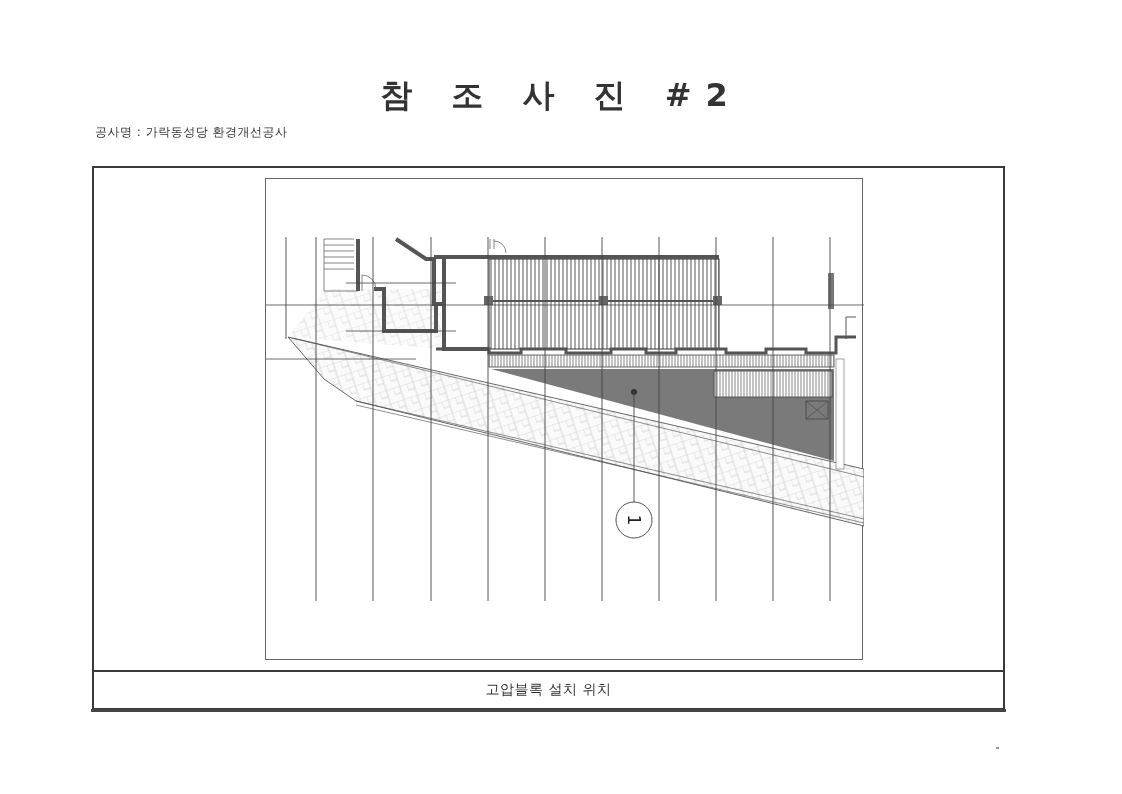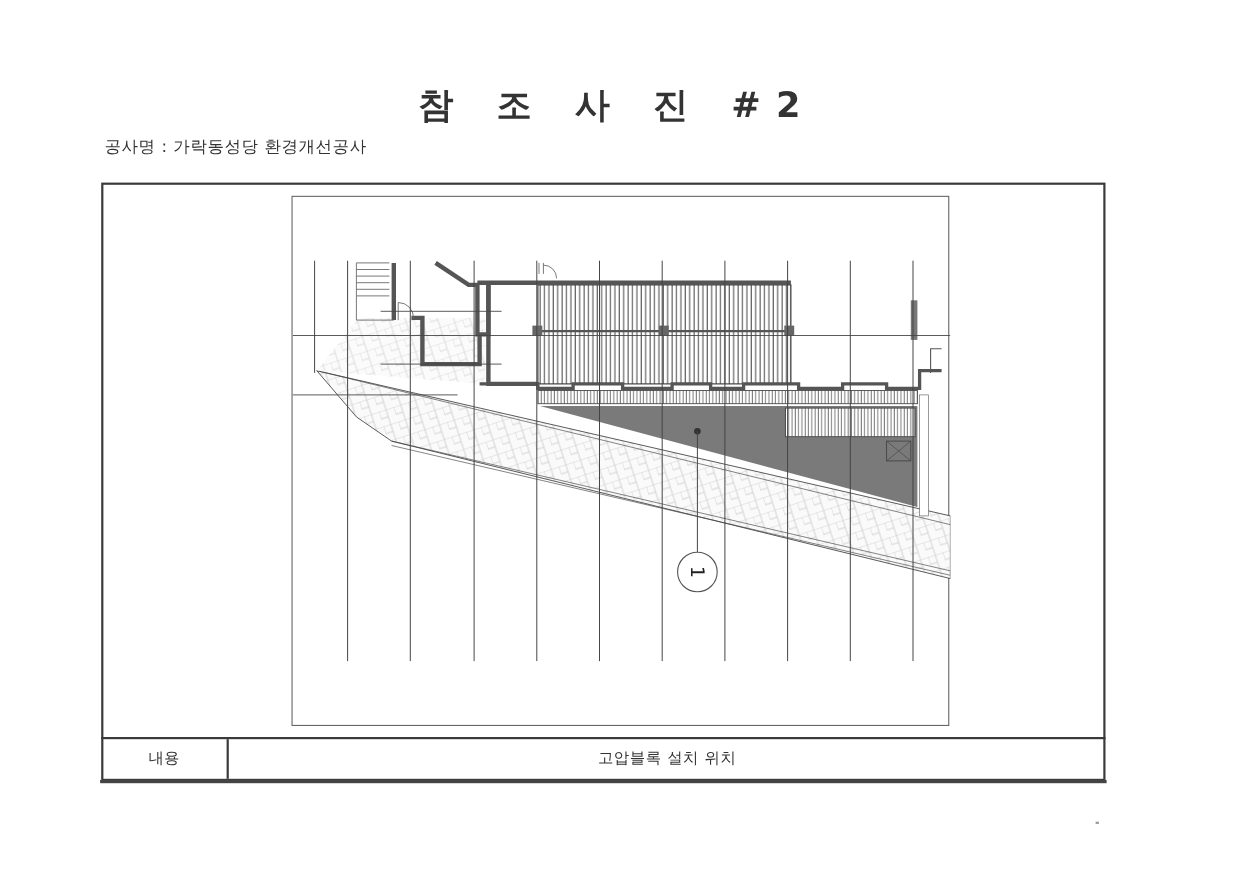--- a/index.html
+++ b/index.html
@@ -30,7 +30,7 @@
       position: absolute;
       left: 95px;
       top: 124px;
-      font-size: 15px;
+      font-size: 12px;
       color: #333;
       letter-spacing: 0.5px;
     }

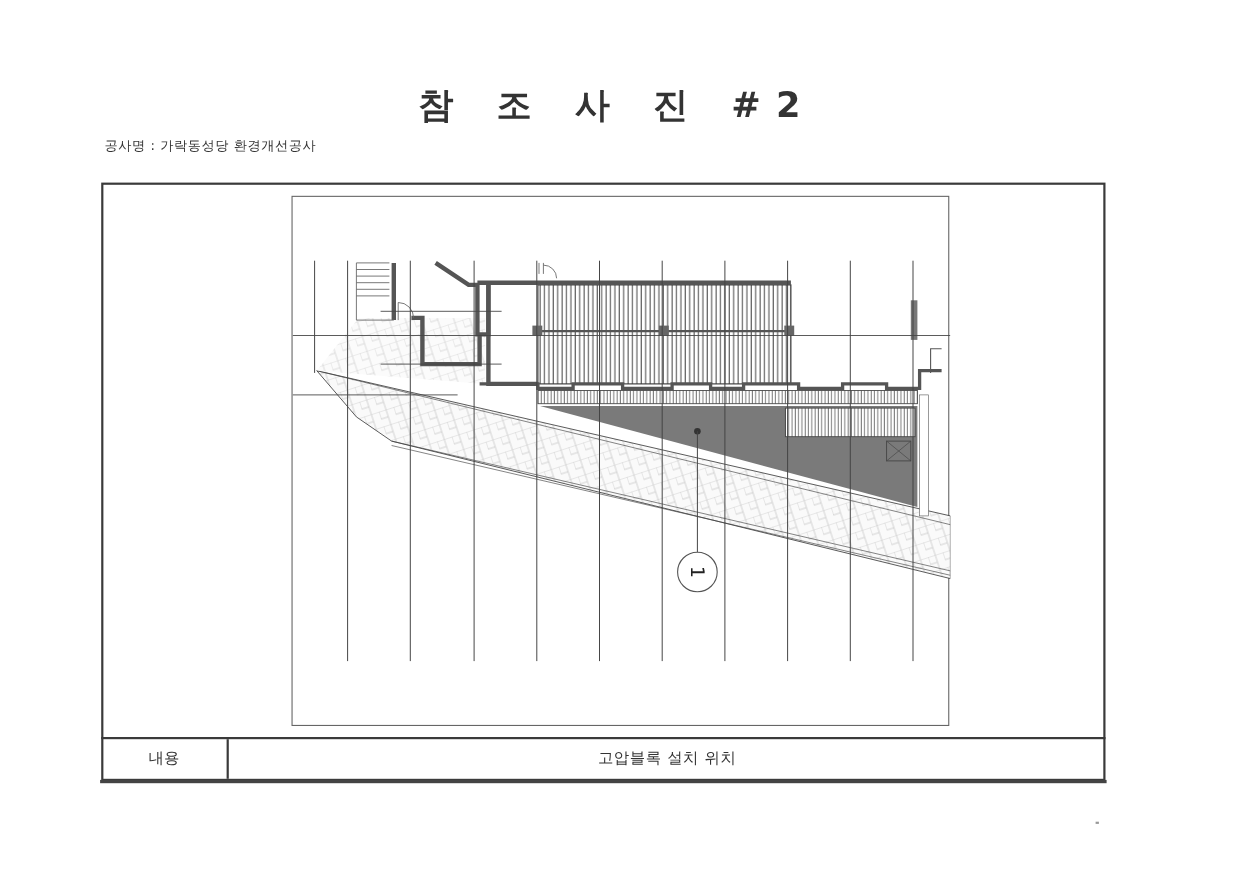--- a/index.html
+++ b/index.html
@@ -205,7 +205,6 @@
 </div>
 
 <div class="info-row">
-  <div class="info-label">내용</div>
   <div class="info-value">고압블록 설치 위치</div>
 </div>
 <div class="bottom-line"></div>

